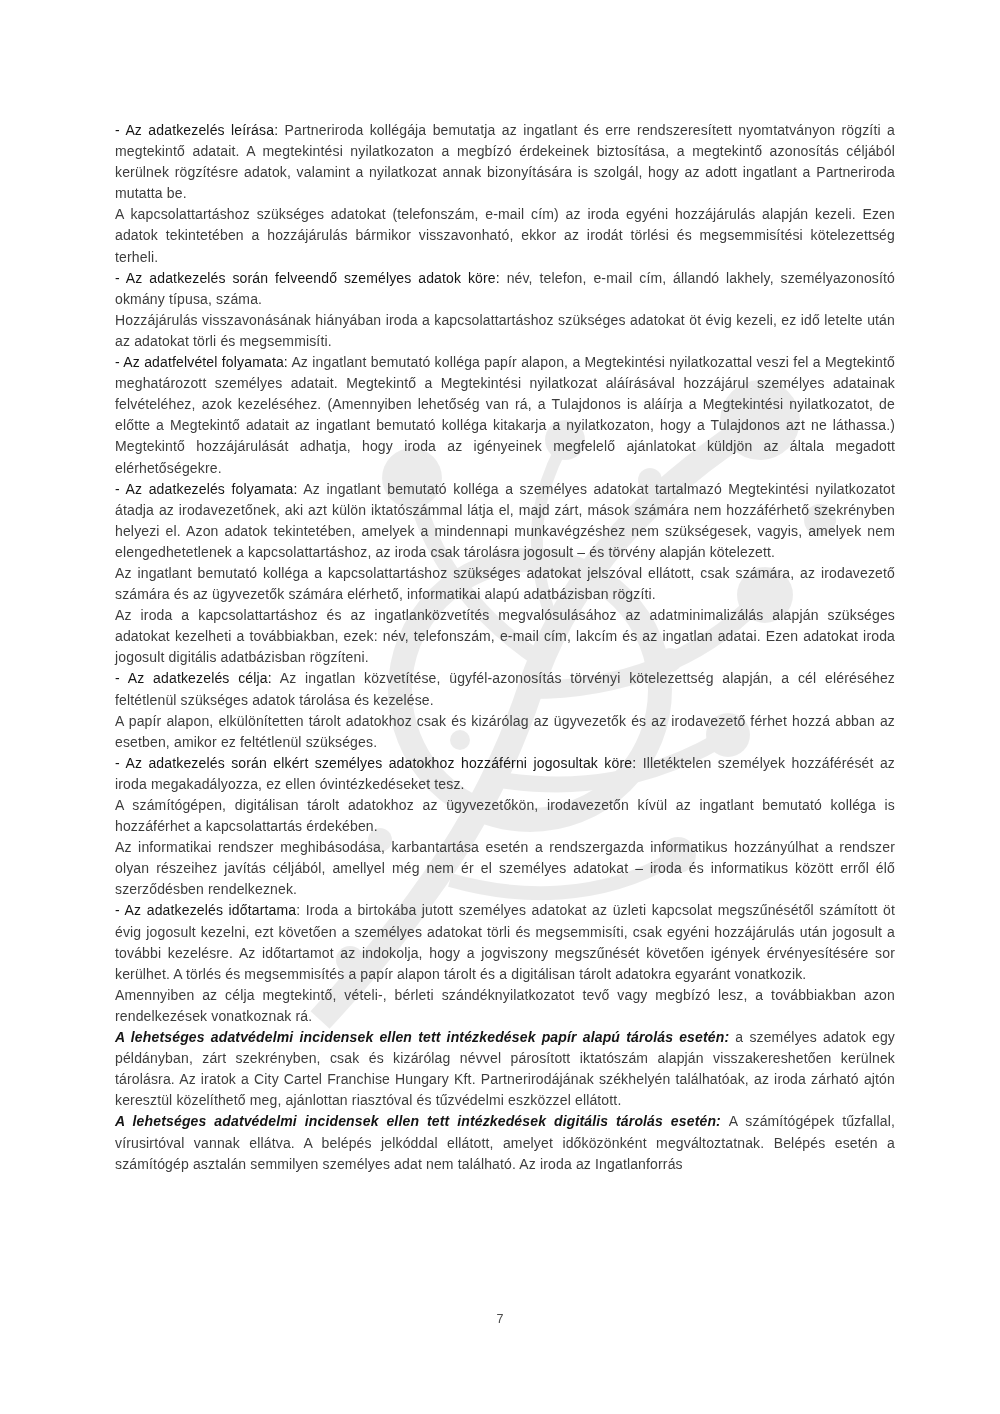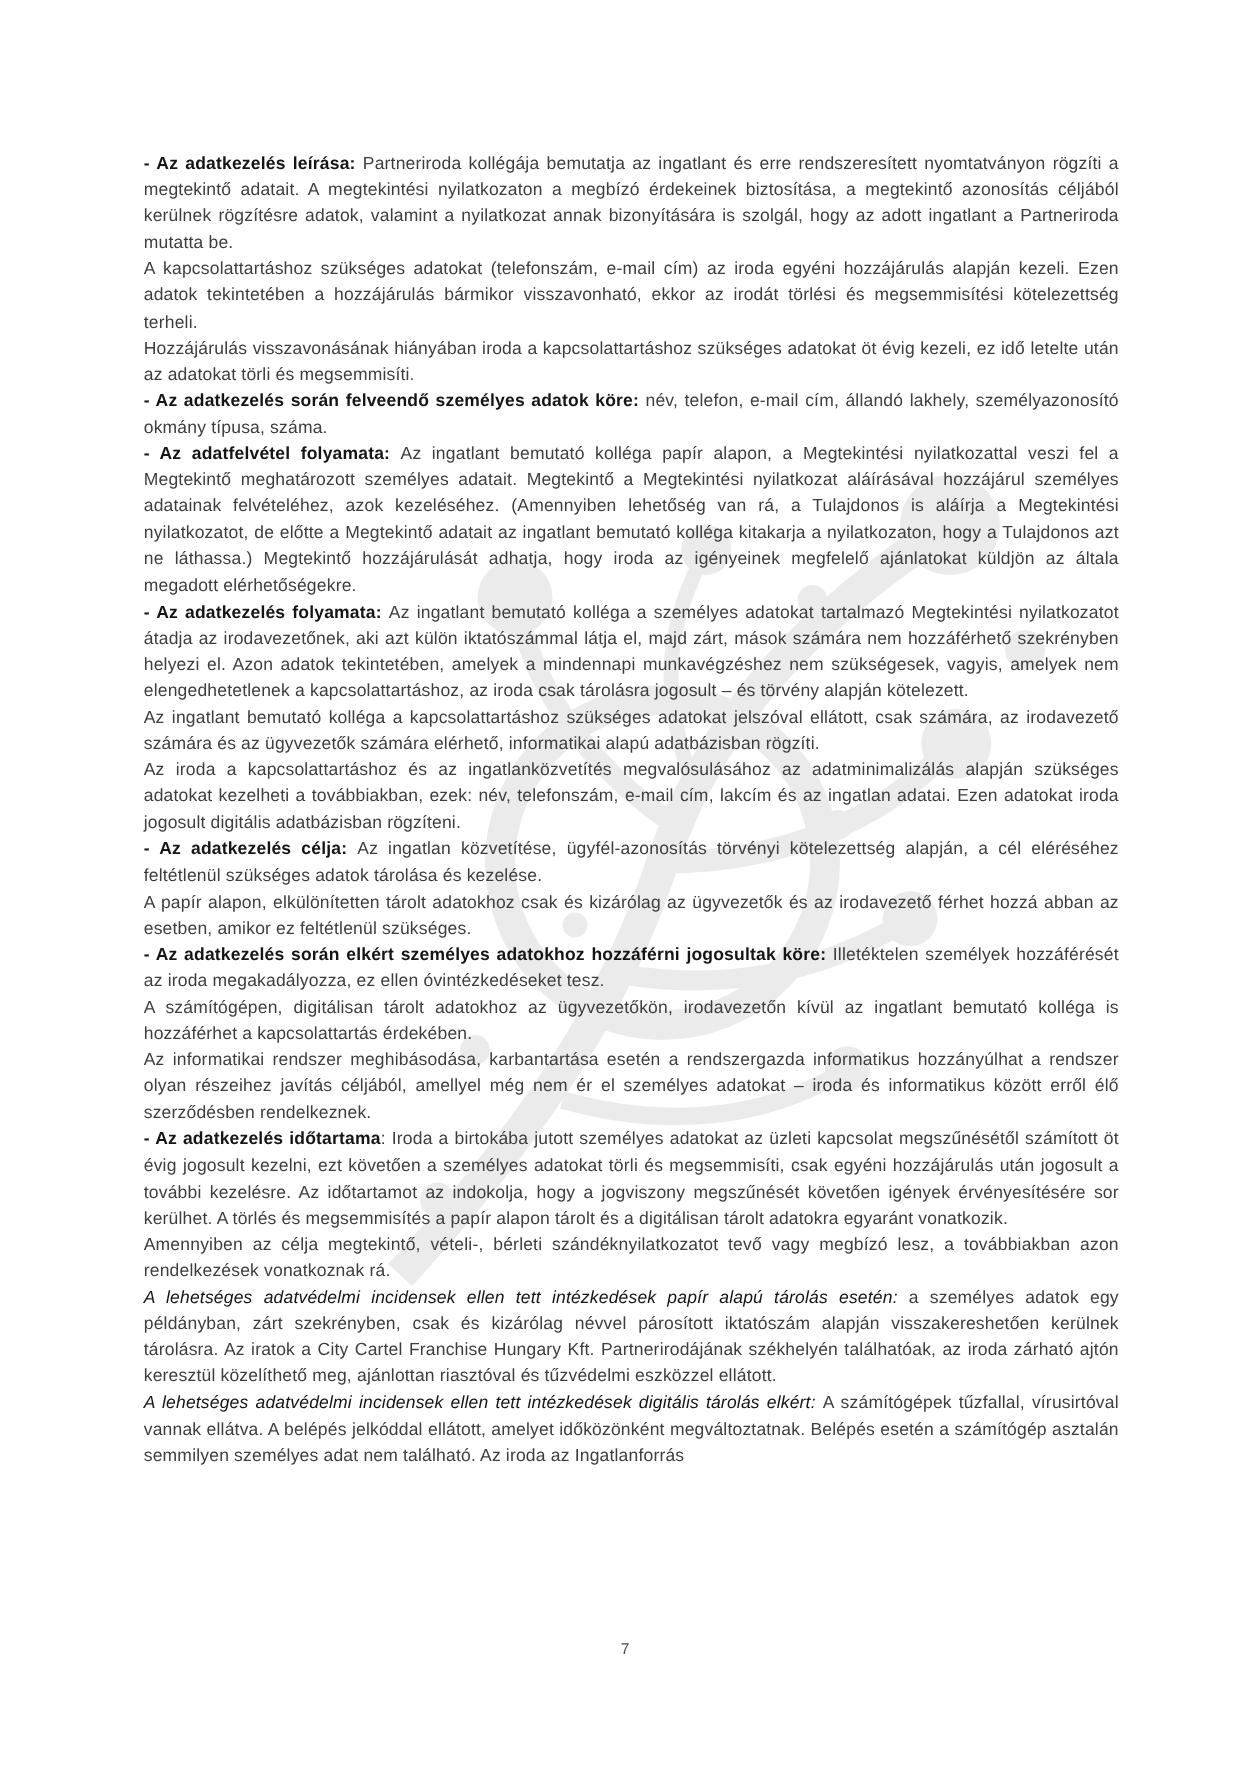--- a/index.html
+++ b/index.html
@@ -32,7 +32,7 @@
     letter-spacing:0.15px;
   }
   .content p{margin:0;padding:0;}
-  .content b{color:#151515;font-weight:bold;}
+  .content b{color:#151515;font-weight:normal;}
   .content .bi{color:#151515;font-weight:normal;font-style:italic;}
   .page-number{
     position:absolute;

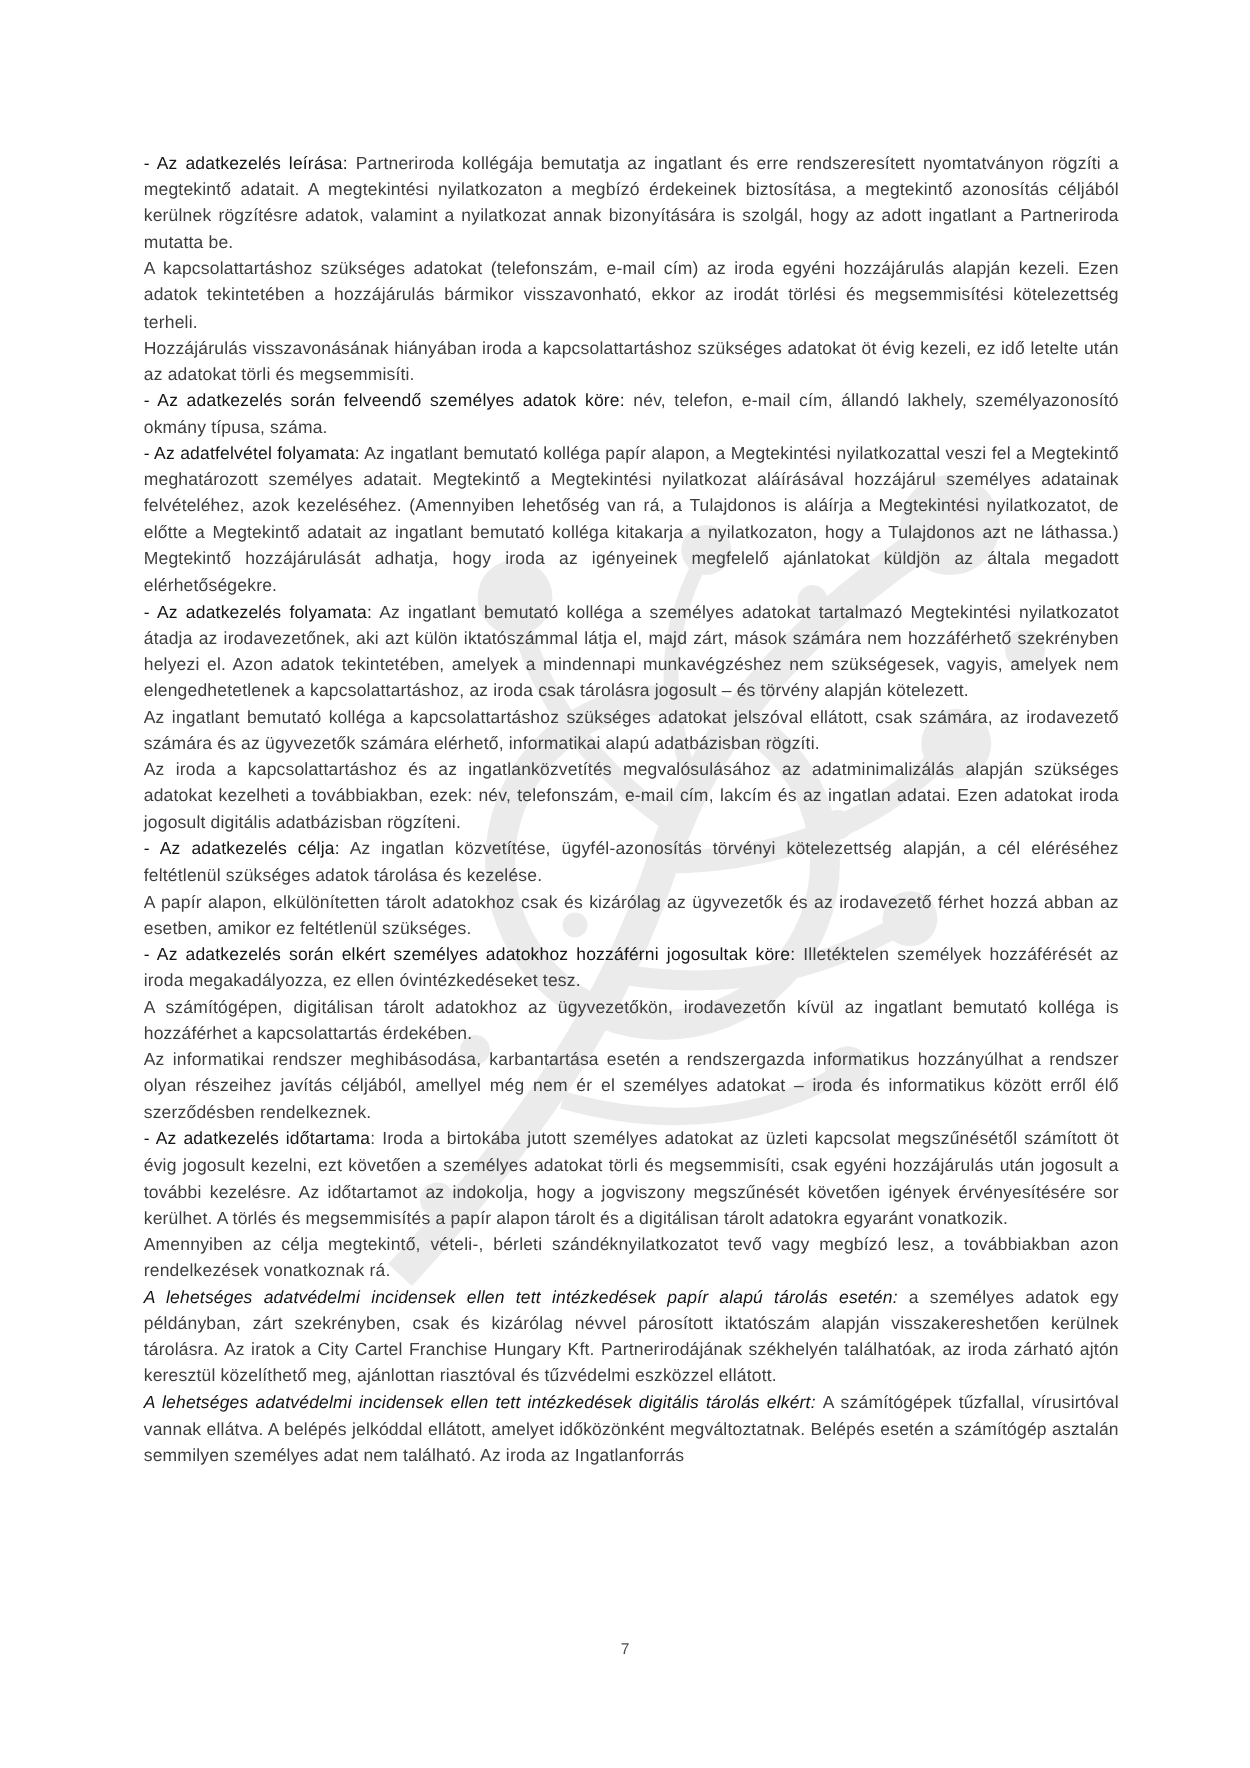--- a/index.html
+++ b/index.html
@@ -76,8 +76,8 @@
   <div class="content">
     <p><b>- Az adatkezelés leírása: </b><span>Partneriroda kollégája bemutatja az ingatlant és erre rendszeresített nyomtatványon rögzíti a megtekintő adatait. A megtekintési nyilatkozaton a megbízó érdekeinek biztosítása, a megtekintő azonosítás céljából kerülnek rögzítésre adatok, valamint a nyilatkozat annak bizonyítására is szolgál, hogy az adott ingatlant a Partneriroda mutatta be.</span></p>
     <p><span>A kapcsolattartáshoz szükséges adatokat (telefonszám, e-mail cím) az iroda egyéni hozzájárulás alapján kezeli. Ezen adatok tekintetében a hozzájárulás bármikor visszavonható, ekkor az irodát törlési és megsemmisítési kötelezettség terheli.</span></p>
+    <p><b>- Az adatkezelés során felveendő személyes adatok köre: </b><span>név, telefon, e-mail cím, állandó lakhely, személyazonosító okmány típusa, száma.</span></p>
     <p><span>Hozzájárulás visszavonásának hiányában iroda a kapcsolattartáshoz szükséges adatokat öt évig kezeli, ez idő letelte után az adatokat törli és megsemmisíti.</span></p>
-    <p><b>- Az adatkezelés során felveendő személyes adatok köre: </b><span>név, telefon, e-mail cím, állandó lakhely, személyazonosító okmány típusa, száma.</span></p>
     <p><b>- Az adatfelvétel folyamata: </b><span>Az ingatlant bemutató kolléga papír alapon, a Megtekintési nyilatkozattal veszi fel a Megtekintő meghatározott személyes adatait. Megtekintő a Megtekintési nyilatkozat aláírásával hozzájárul személyes adatainak felvételéhez, azok kezeléséhez. (Amennyiben lehetőség van rá, a Tulajdonos is aláírja a Megtekintési nyilatkozatot, de előtte a Megtekintő adatait az ingatlant bemutató kolléga kitakarja a nyilatkozaton, hogy a Tulajdonos azt ne láthassa.) Megtekintő hozzájárulását adhatja, hogy iroda az igényeinek megfelelő ajánlatokat küldjön az általa megadott elérhetőségekre.</span></p>
     <p><b>- Az adatkezelés folyamata: </b><span>Az ingatlant bemutató kolléga a személyes adatokat tartalmazó Megtekintési nyilatkozatot átadja az irodavezetőnek, aki azt külön iktatószámmal látja el, majd zárt, mások számára nem hozzáférhető szekrényben helyezi el. Azon adatok tekintetében, amelyek a mindennapi munkavégzéshez nem szükségesek, vagyis, amelyek nem elengedhetetlenek a kapcsolattartáshoz, az iroda csak tárolásra jogosult – és törvény alapján kötelezett.</span></p>
     <p><span>Az ingatlant bemutató kolléga a kapcsolattartáshoz szükséges adatokat jelszóval ellátott, csak számára, az irodavezető számára és az ügyvezetők számára elérhető, informatikai alapú adatbázisban rögzíti.</span></p>

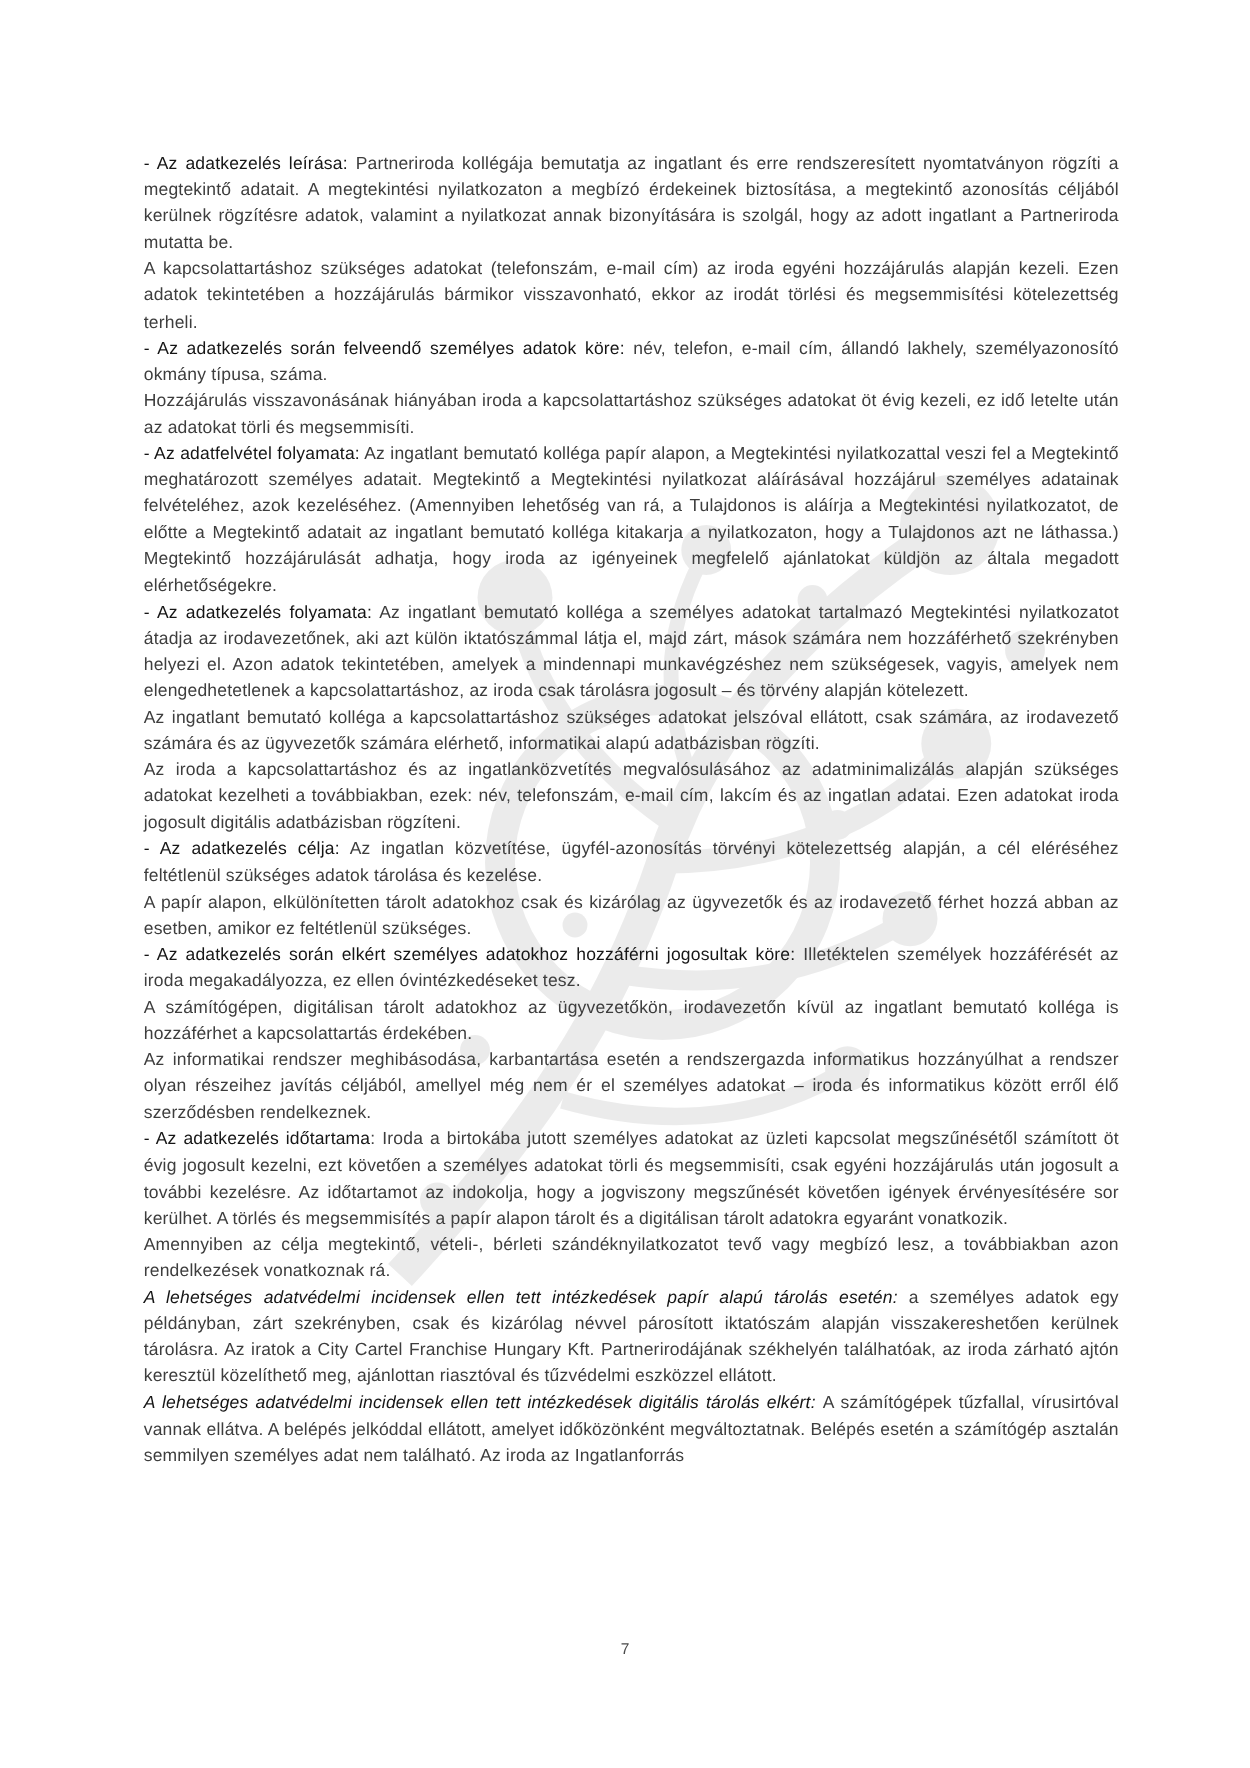--- a/index.html
+++ b/index.html
@@ -33,7 +33,7 @@
   }
   .content p{margin:0;padding:0;}
   .content b{color:#151515;font-weight:normal;}
-  .content .bi{color:#151515;font-weight:normal;font-style:italic;}
+  .content .bi{color:#151515;font-weight:bold;font-style:italic;}
   .page-number{
     position:absolute;
     left:0;

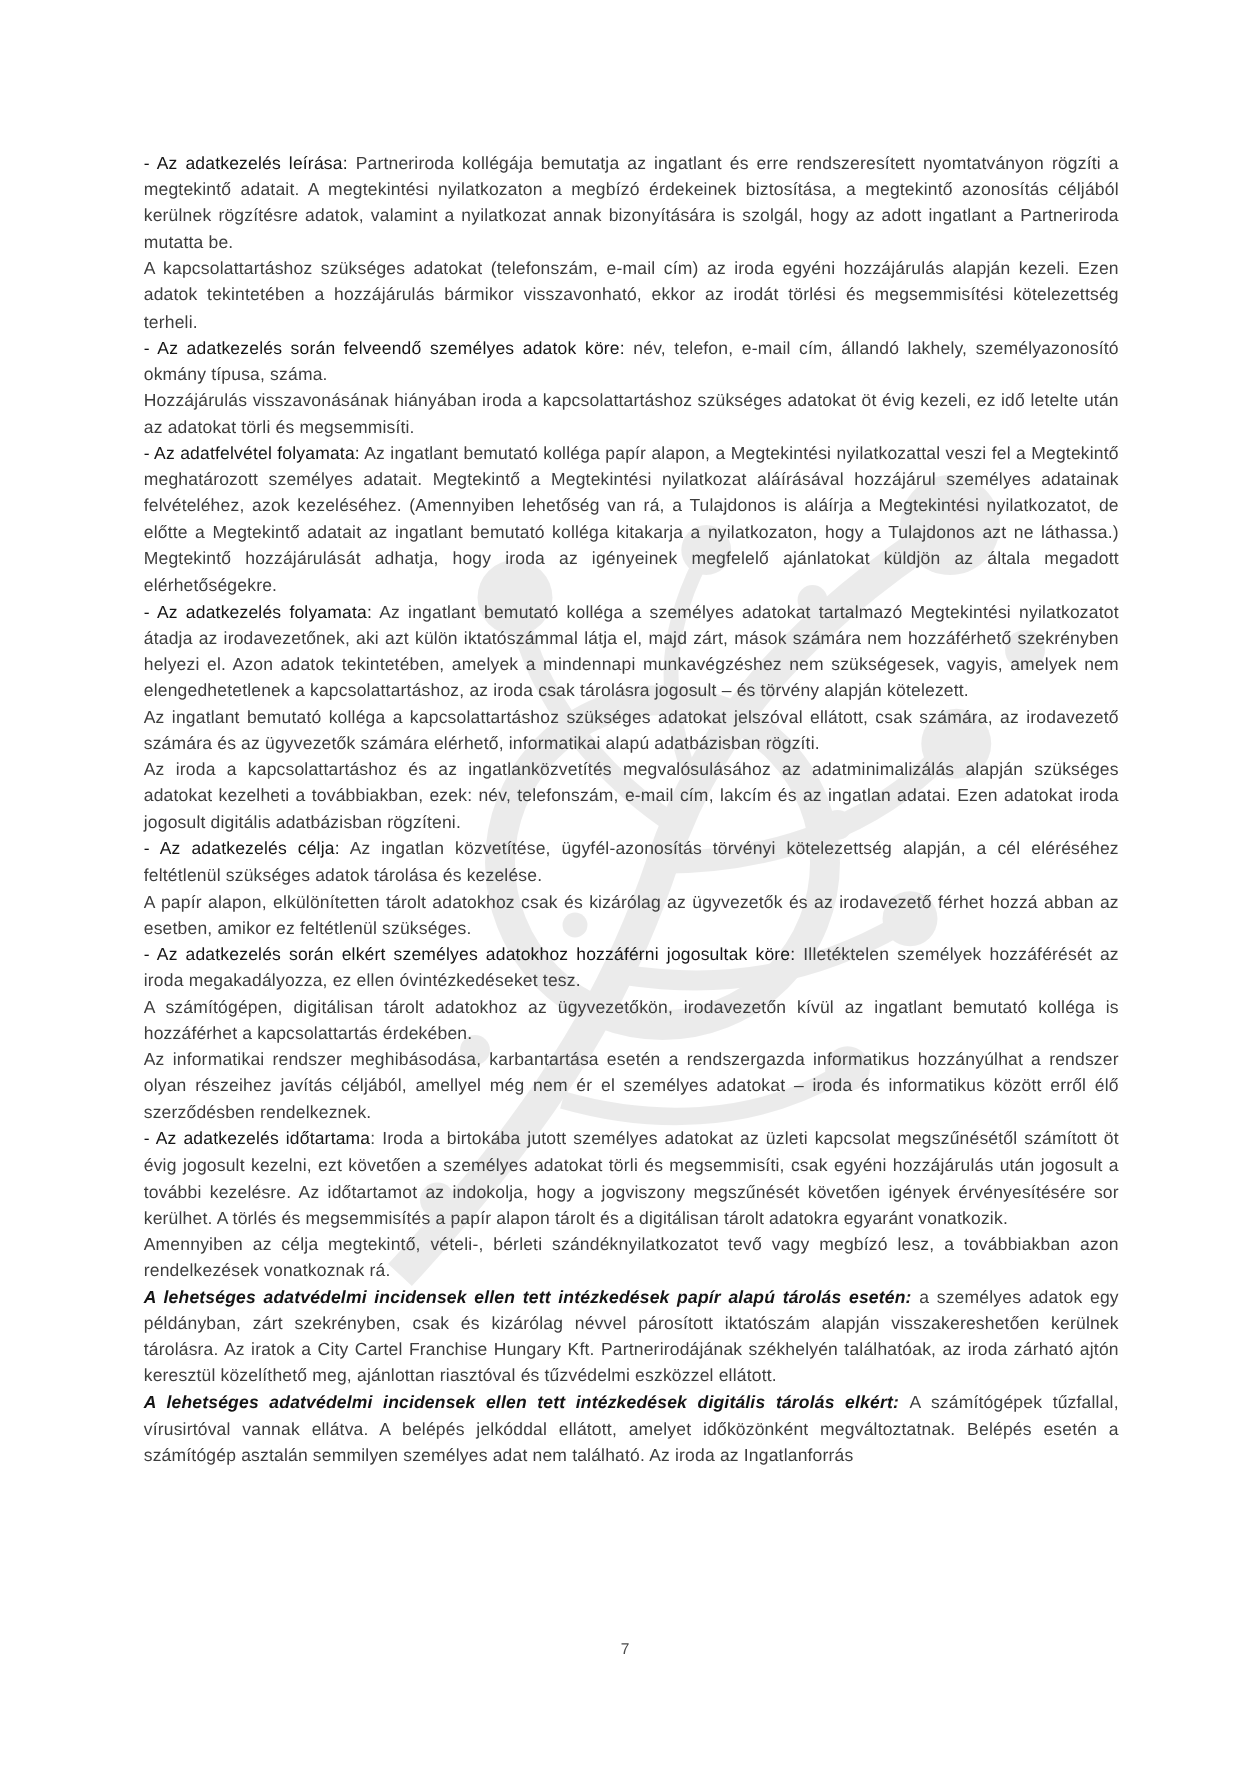--- a/index.html
+++ b/index.html
@@ -90,7 +90,7 @@
     <p><b>- Az adatkezelés időtartama</b><span>: Iroda a birtokába jutott személyes adatokat az üzleti kapcsolat megszűnésétől számított öt évig jogosult kezelni, ezt követően a személyes adatokat törli és megsemmisíti, csak egyéni hozzájárulás után jogosult a további kezelésre. Az időtartamot az indokolja, hogy a jogviszony megszűnését követően igények érvényesítésére sor kerülhet. A törlés és megsemmisítés a papír alapon tárolt és a digitálisan tárolt adatokra egyaránt vonatkozik.</span></p>
     <p><span>Amennyiben az célja megtekintő, vételi-, bérleti szándéknyilatkozatot tevő vagy megbízó lesz, a továbbiakban azon rendelkezések vonatkoznak rá.</span></p>
     <p><span class="bi">A lehetséges adatvédelmi incidensek ellen tett intézkedések papír alapú tárolás esetén: </span><span>a személyes adatok egy példányban, zárt szekrényben, csak és kizárólag névvel párosított iktatószám alapján visszakereshetően kerülnek tárolásra. Az iratok a City Cartel Franchise Hungary Kft.  Partnerirodájának székhelyén találhatóak, az iroda zárható ajtón keresztül közelíthető meg, ajánlottan riasztóval és tűzvédelmi eszközzel ellátott.</span></p>
-    <p><span class="bi">A lehetséges adatvédelmi incidensek ellen tett intézkedések digitális tárolás elkért: </span><span>A számítógépek tűzfallal, vírusirtóval vannak ellátva. A belépés jelkóddal ellátott, amelyet időközönként megváltoztatnak. Belépés esetén a számítógép asztalán semmilyen személyes adat nem található. Az iroda az Ingatlanforrás</span></p>
+    <p><span class="bi">A lehetséges adatvédelmi incidensek ellen tett intézkedések digitális tárolás esetén: </span><span>A számítógépek tűzfallal, vírusirtóval vannak ellátva. A belépés jelkóddal ellátott, amelyet időközönként megváltoztatnak. Belépés esetén a számítógép asztalán semmilyen személyes adat nem található. Az iroda az Ingatlanforrás</span></p>
   </div>
 
   <div class="page-number">7</div>

